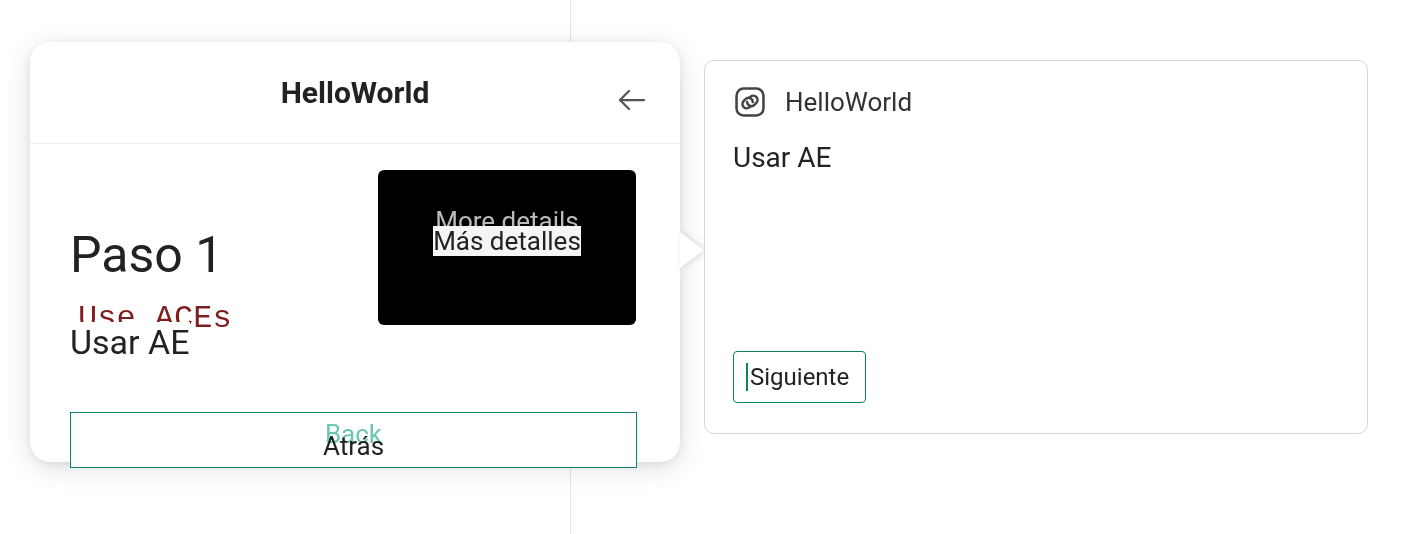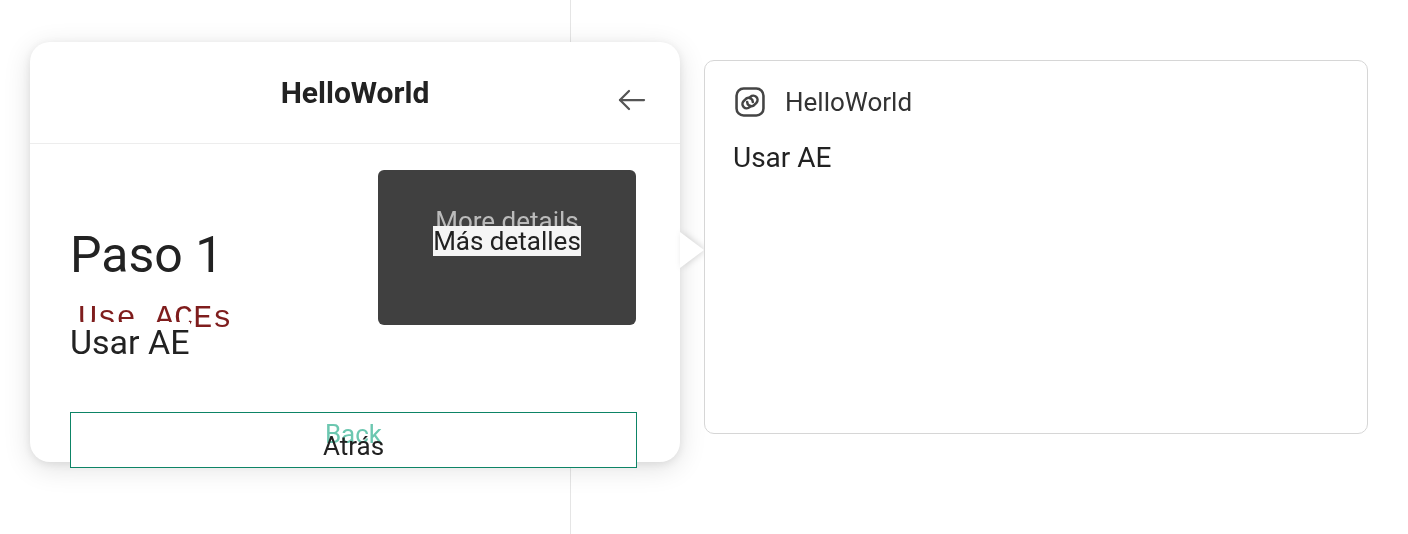--- a/index.html
+++ b/index.html
@@ -95,7 +95,7 @@
       top: 26px;
       width: 258px;
       height: 155px;
-      background: #404040;
+      background: #000000;
       border-radius: 6px;
       display: flex;
       align-items: flex-start;

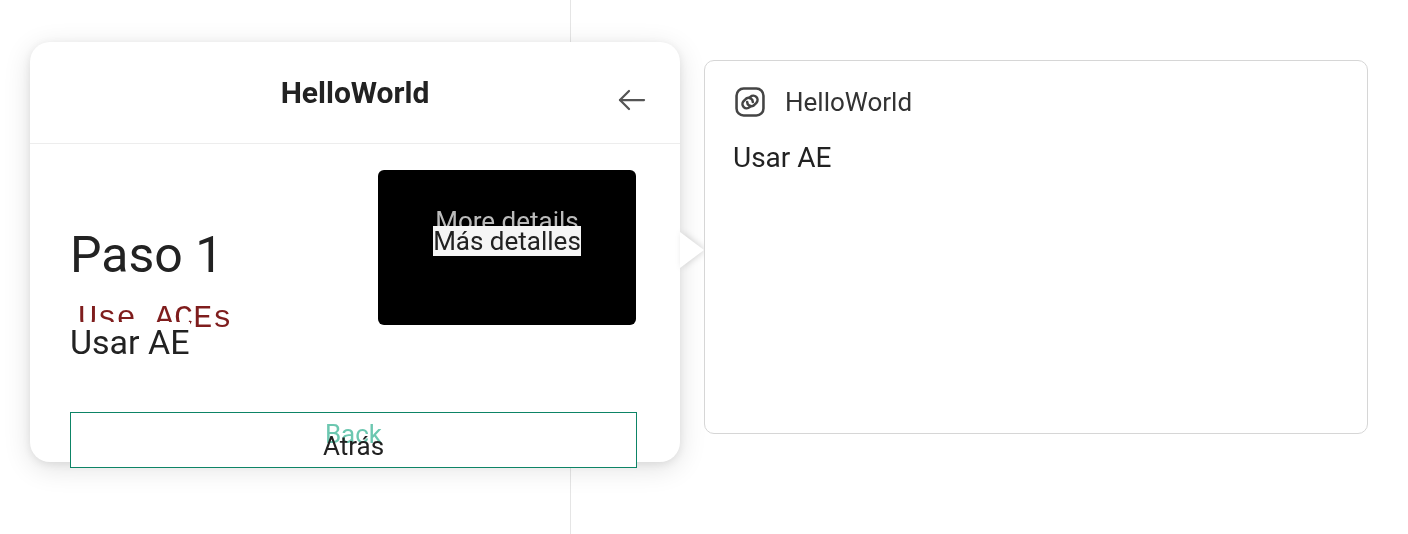--- a/index.html
+++ b/index.html
@@ -273,6 +273,10 @@
   <div class="right-usar">
     <span>Usar AE</span><span class="faded"></span>
   </div>
+  <div class="next-button">
+    <span class="next-cursor"></span>
+    <span class="next-label">Siguiente</span>
+  </div>
 </div>
 
 </body></html>

